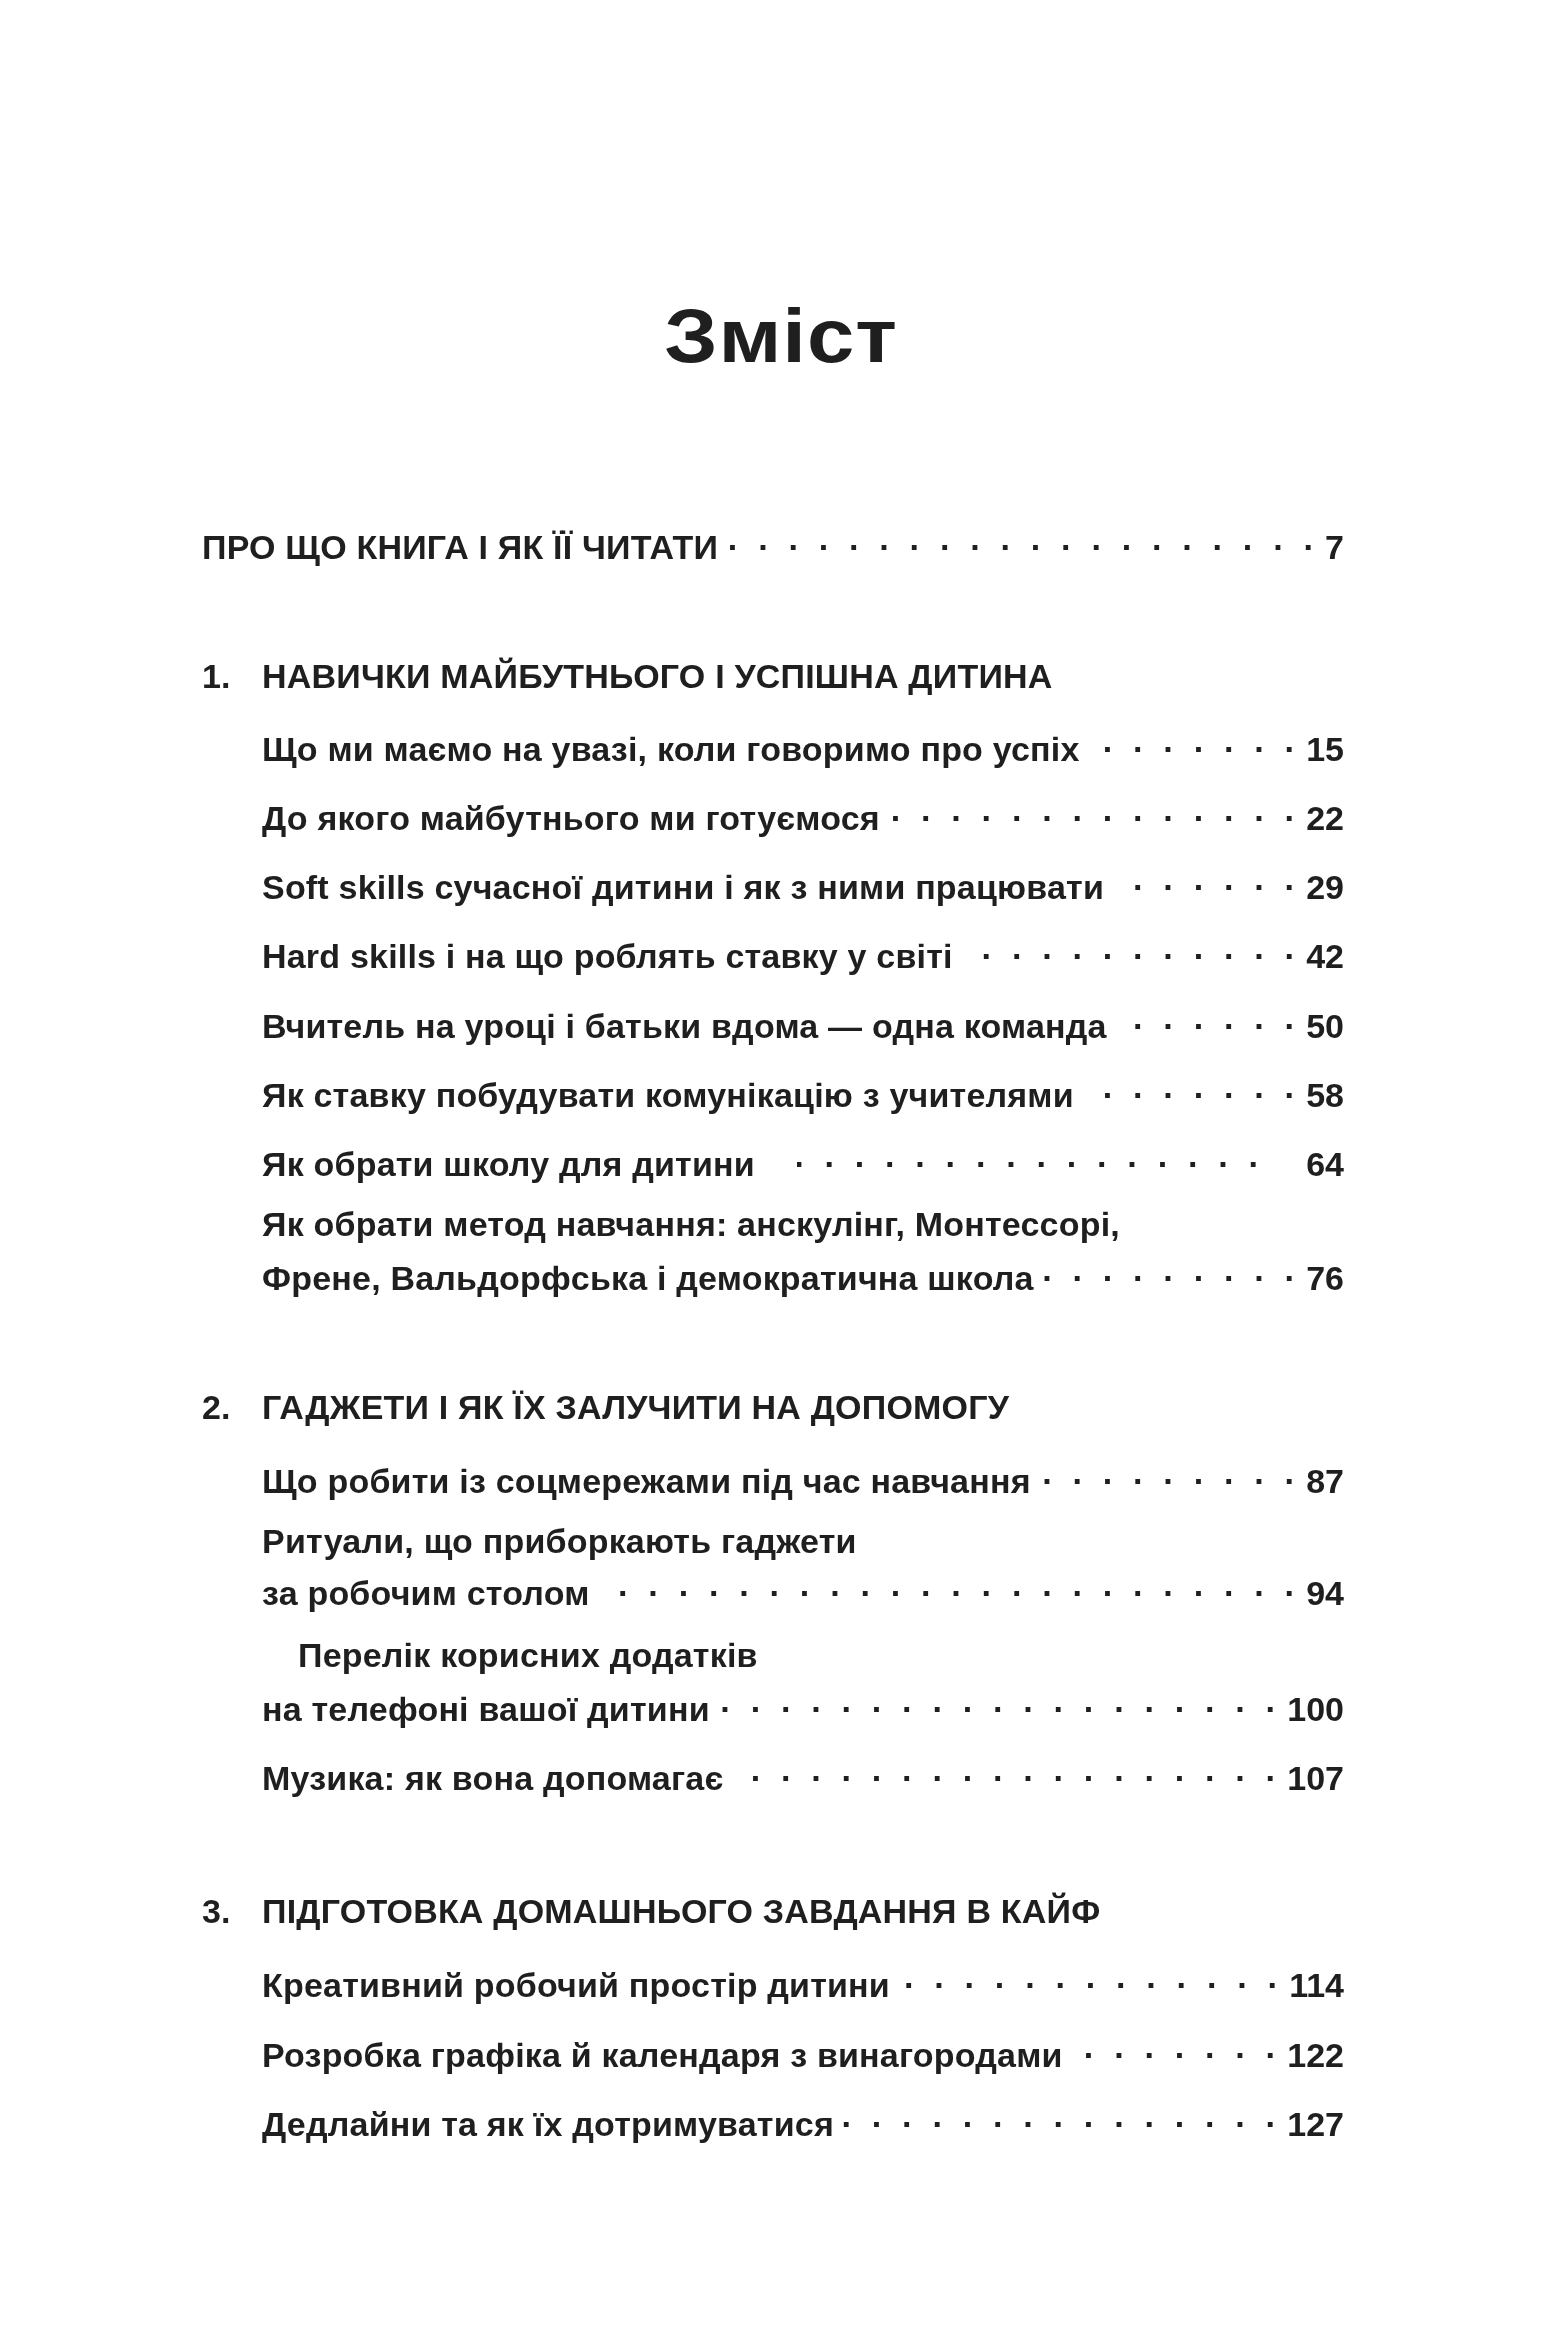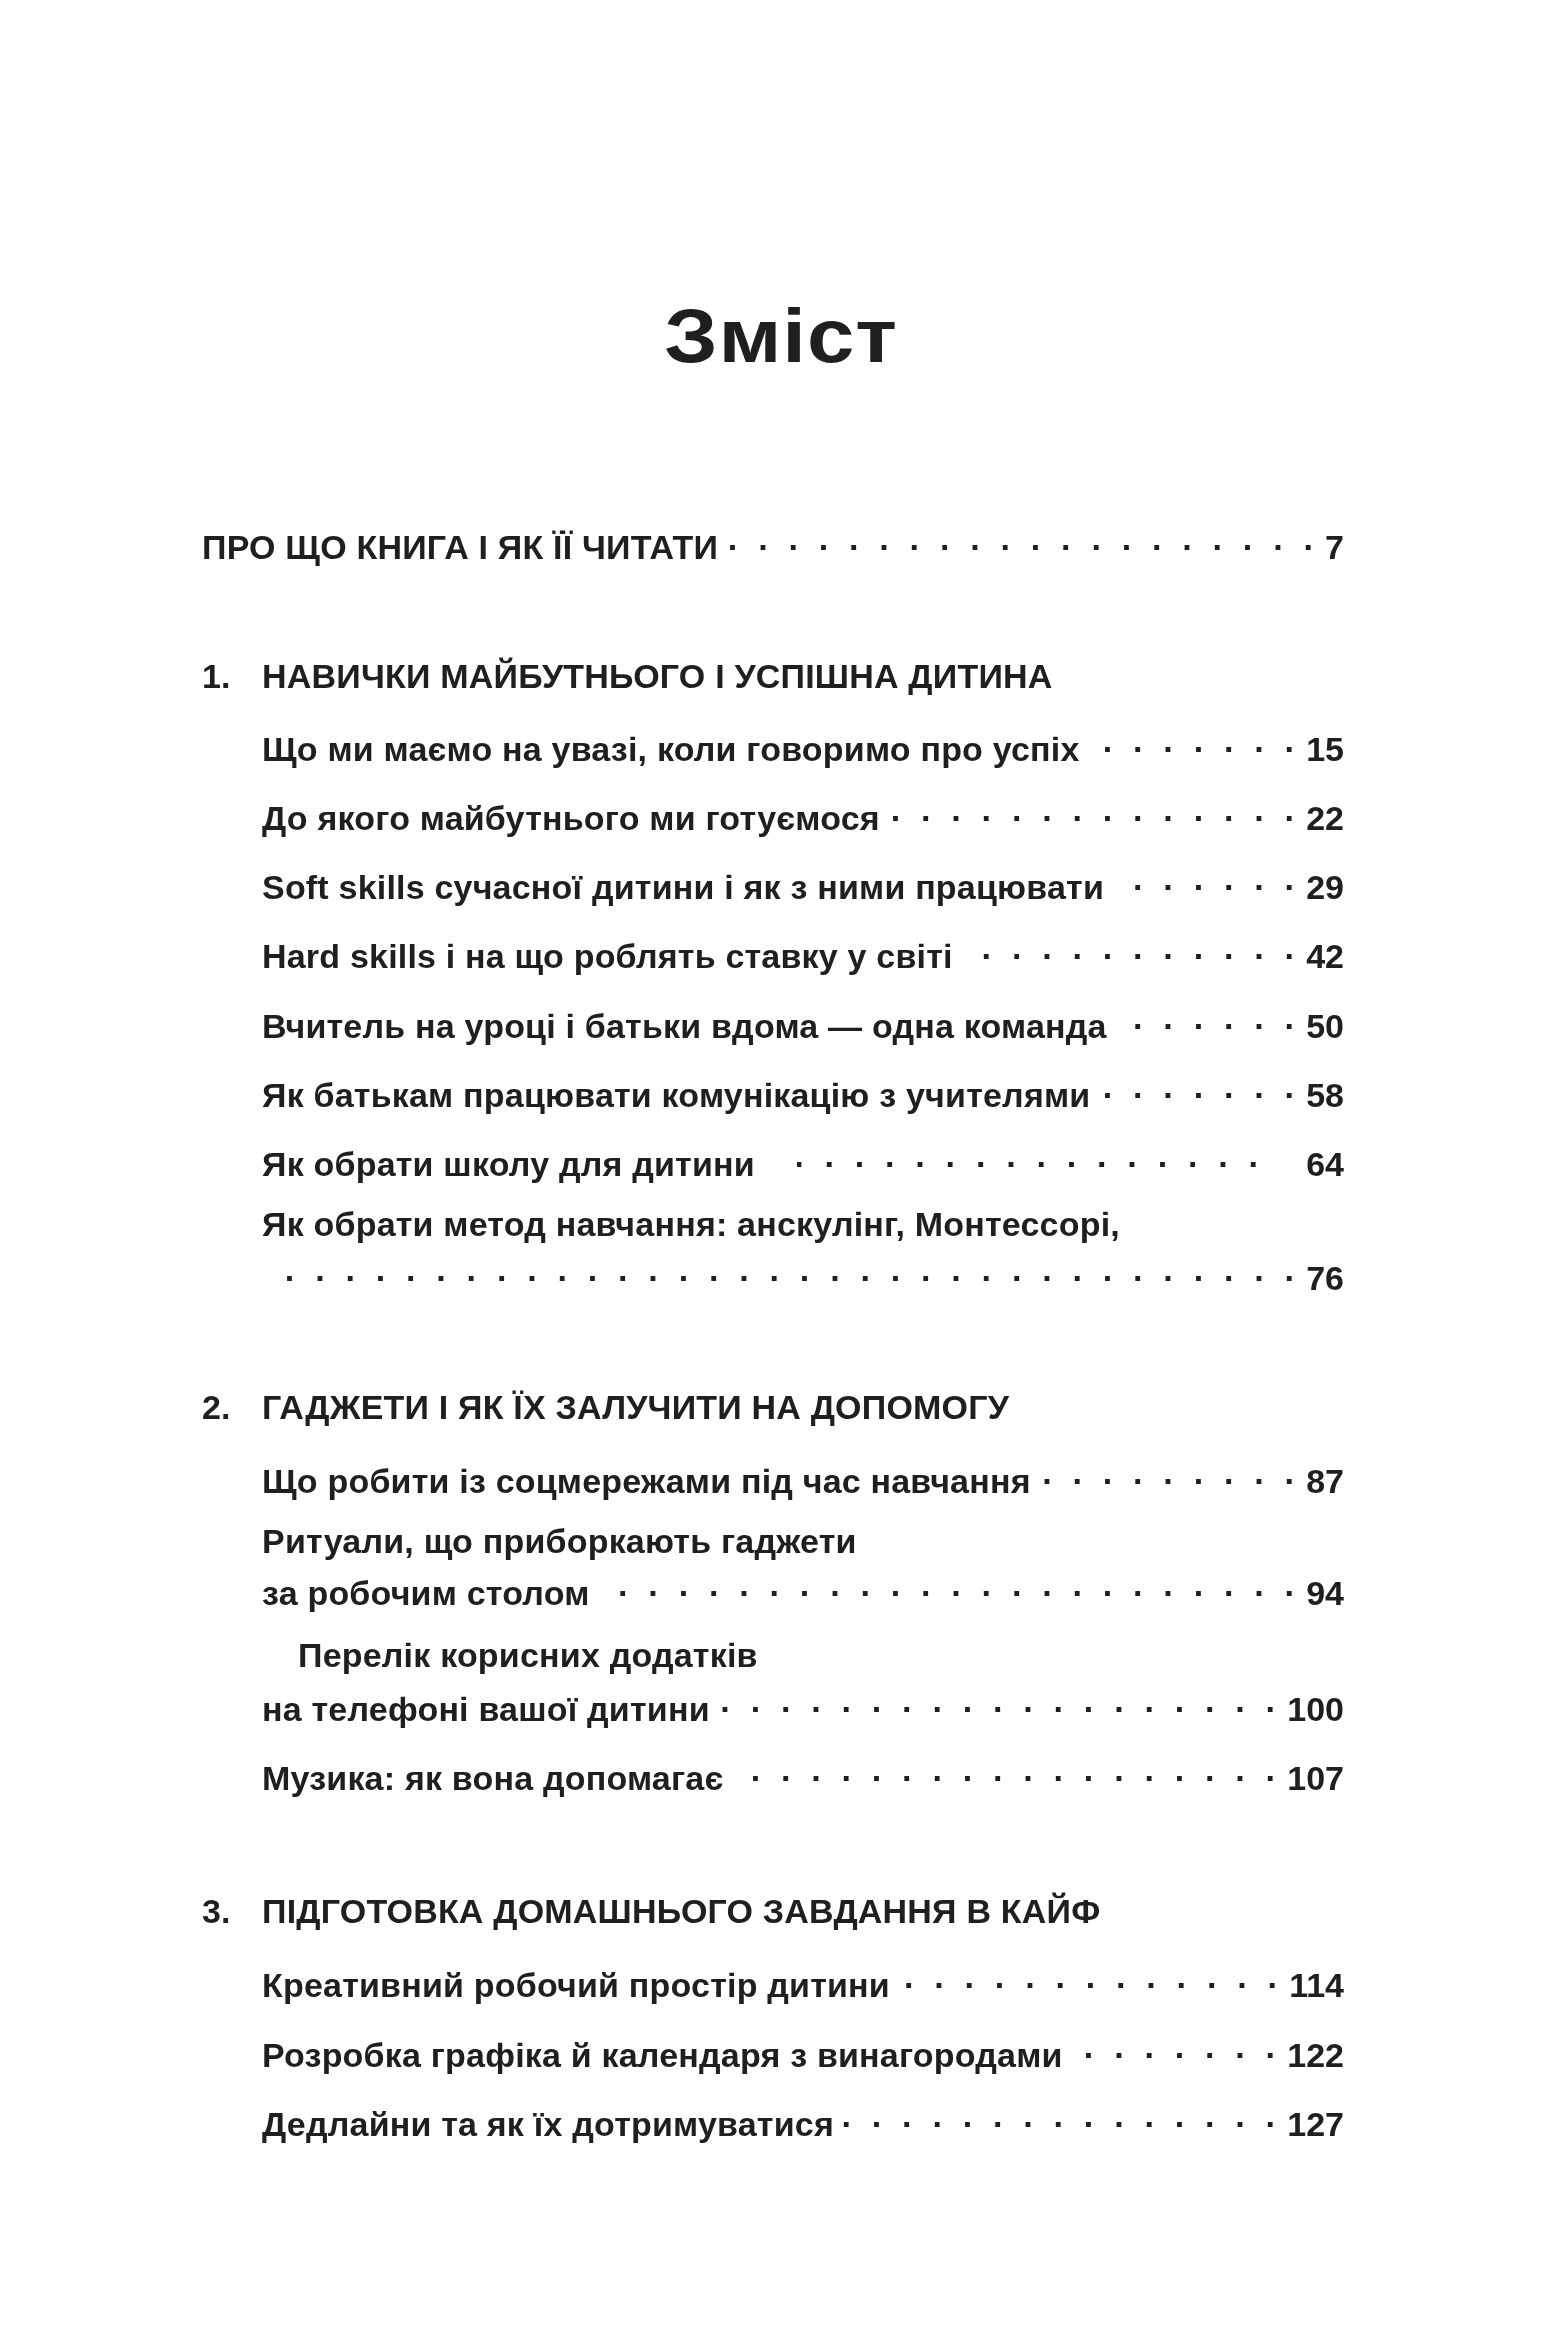--- a/index.html
+++ b/index.html
@@ -63,7 +63,7 @@
     <span class="page">50</span>
   </div>
   <div class="line sub" style="top:1066px;">
-    <span class="txt">Як батькам працювати комунікацію з учителями</span>
+    <span class="txt">Як ставку побудувати комунікацію з учителями</span>
     <span class="leader"></span>
     <span class="page">58</span>
   </div>

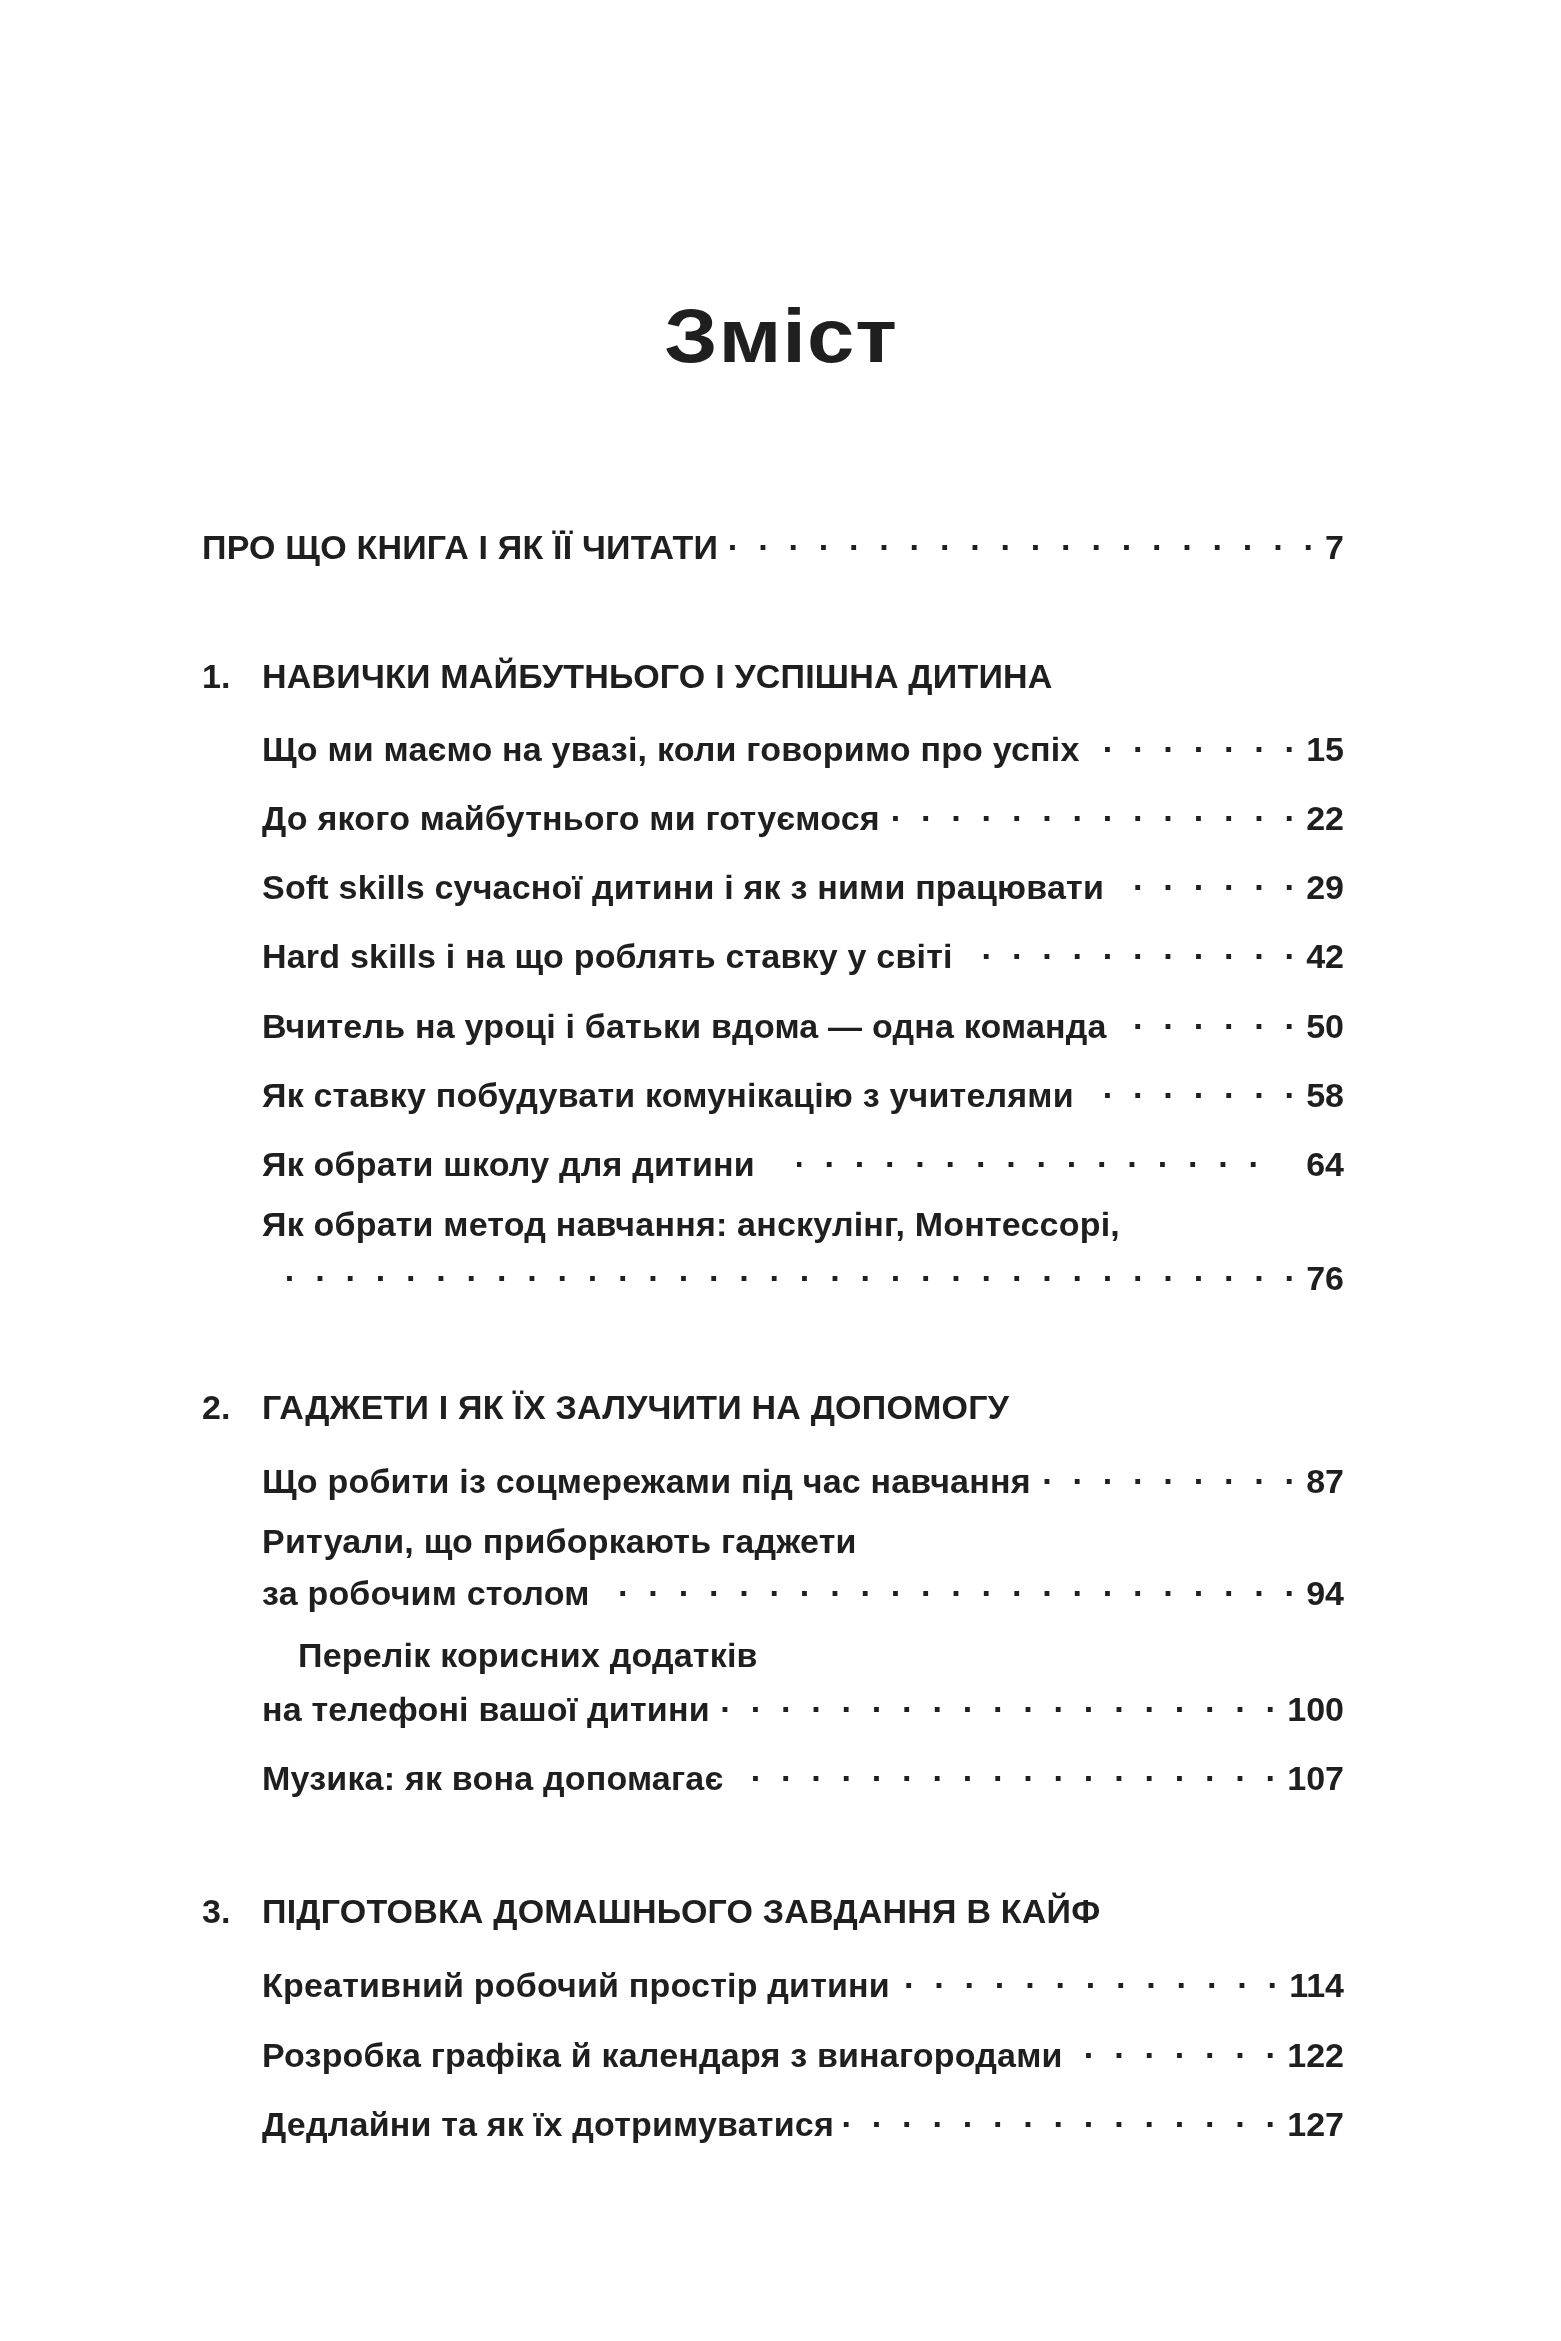--- a/index.html
+++ b/index.html
@@ -76,6 +76,7 @@
     <span class="txt">Як обрати метод навчання: анскулінг, Монтессорі,</span>
   </div>
   <div class="line sub" style="top:1249px;">
+    <span class="txt">Френе, Вальдорфська і демократична школа</span>
     <span class="leader"></span>
     <span class="page">76</span>
   </div>

